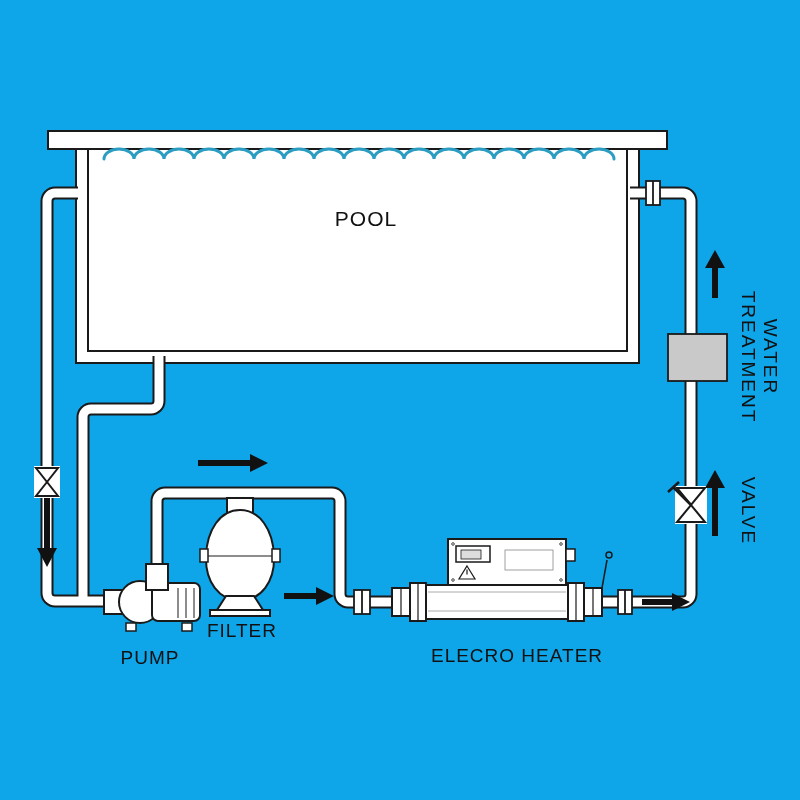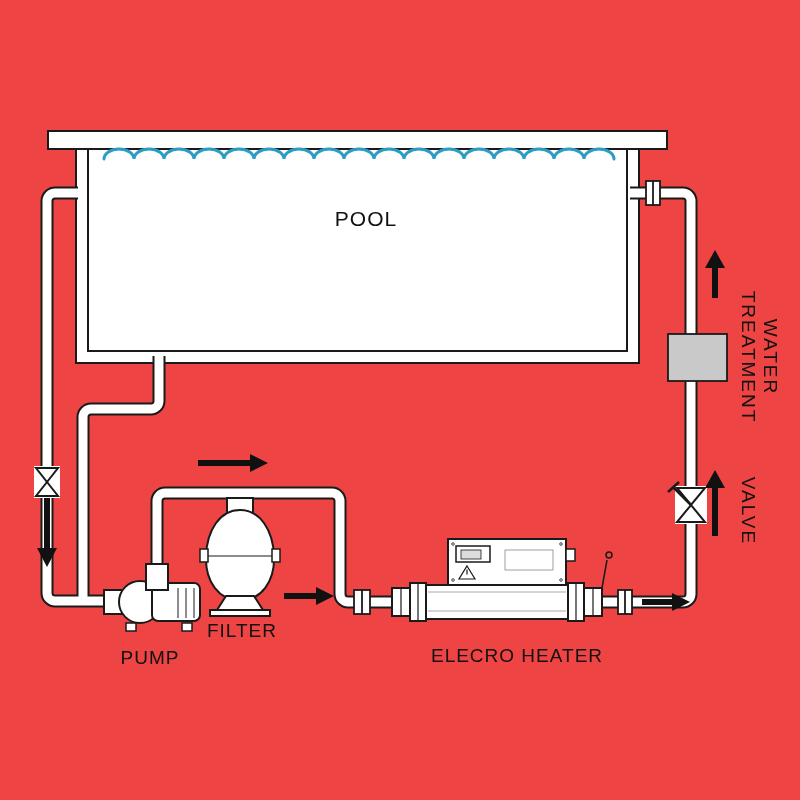--- a/index.html
+++ b/index.html
@@ -3,7 +3,7 @@
 <meta charset="utf-8">
 <style>
   html,body{margin:0;padding:0;background:#ffffff;}
-  .stage{width:800px;height:800px;position:relative;background:#ef4444;overflow:hidden;}
+  .stage{width:800px;height:800px;position:relative;background:#0ea5e9;overflow:hidden;}
   svg{display:block;}
   text{font-family:"Liberation Sans", sans-serif;fill:#111111;}
   .lbl{font-size:19px;letter-spacing:1px;}

